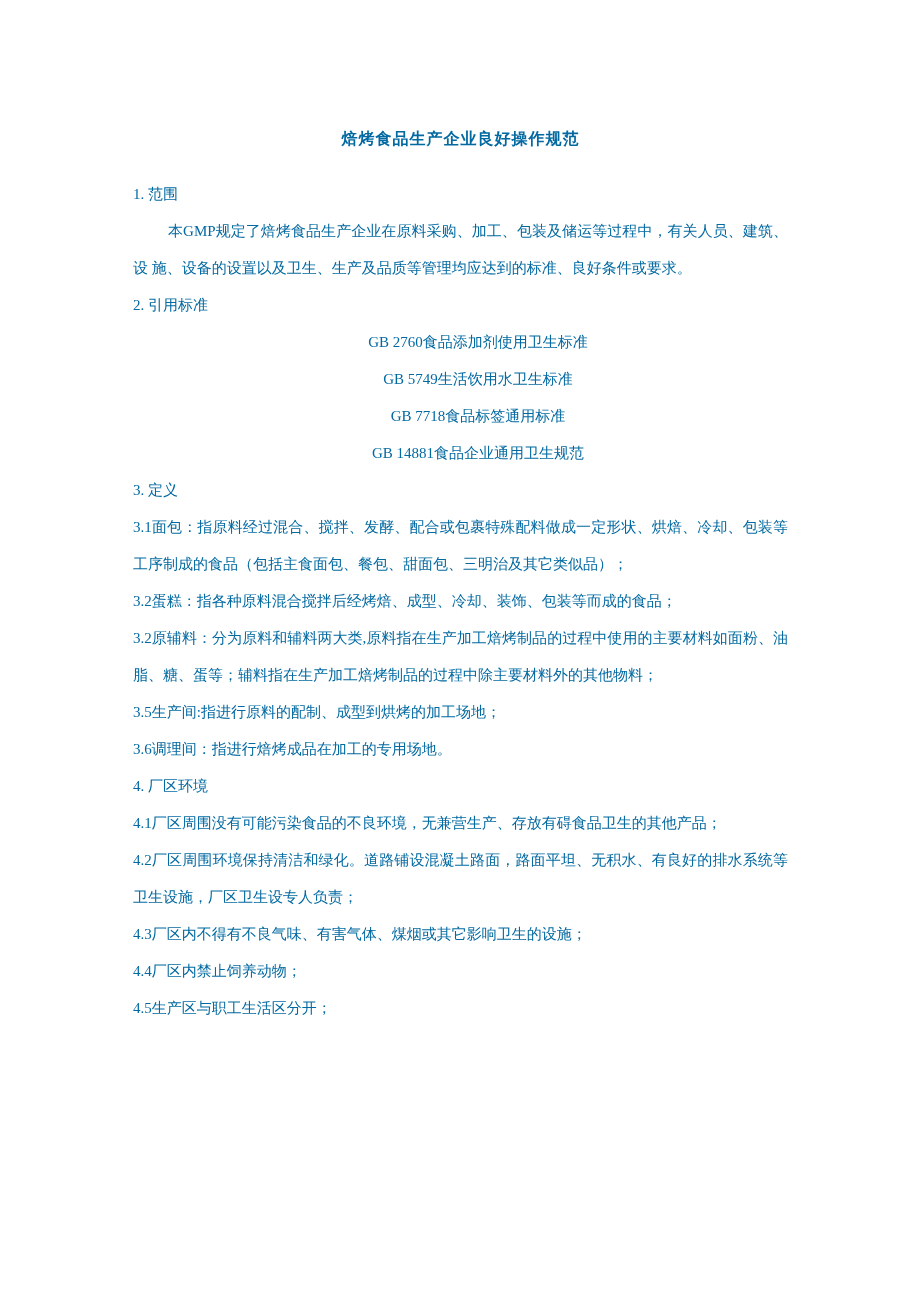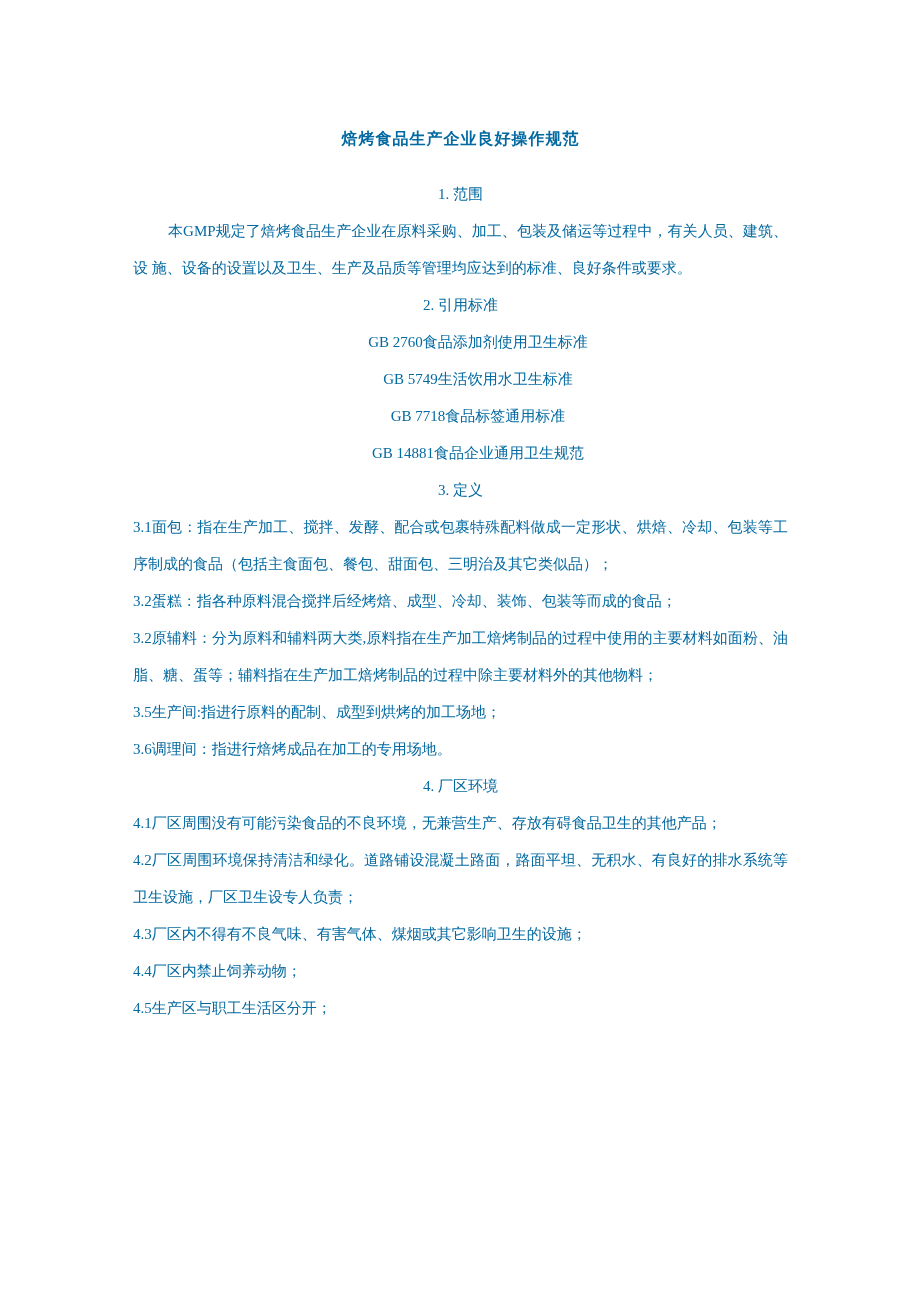--- a/index.html
+++ b/index.html
@@ -34,7 +34,7 @@
     word-break: break-all;
   }
   .para.heading {
-    text-align: center;
+    text-align: left;
   }
   .para.first-indent {
     text-indent: 35px;

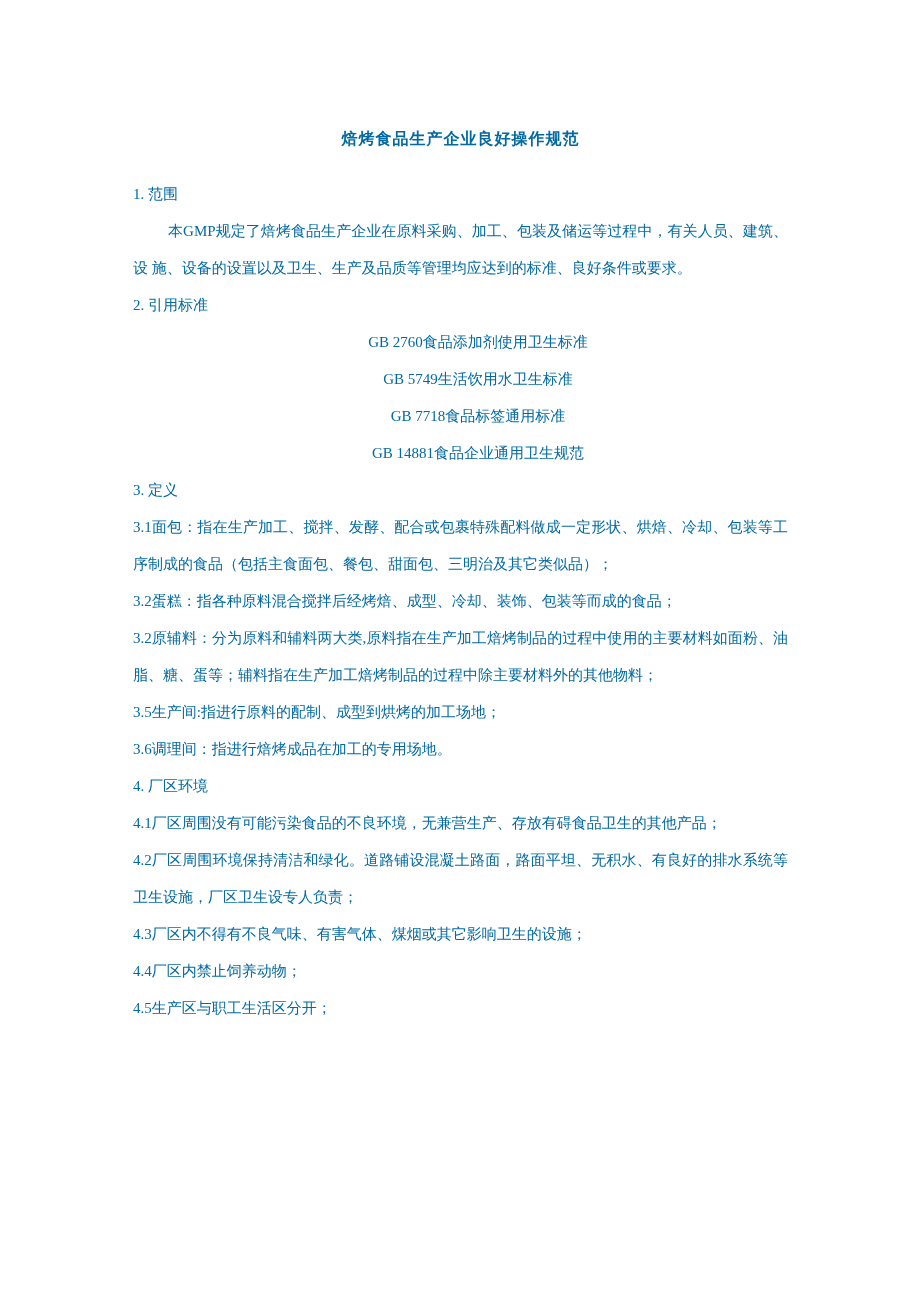--- a/index.html
+++ b/index.html
@@ -61,7 +61,7 @@
       <p class="para indented">GB 7718食品标签通用标准</p>
       <p class="para indented">GB 14881食品企业通用卫生规范</p>
       <p class="para heading">3. 定义</p>
-      <p class="para body">3.1面包：指在生产加工、搅拌、发酵、配合或包裹特殊配料做成一定形状、烘焙、冷却、包装等工序制成的食品（包括主食面包、餐包、甜面包、三明治及其它类似品）；</p>
+      <p class="para body">3.1面包：指原料经过混合、搅拌、发酵、配合或包裹特殊配料做成一定形状、烘焙、冷却、包装等工序制成的食品（包括主食面包、餐包、甜面包、三明治及其它类似品）；</p>
       <p class="para body">3.2蛋糕：指各种原料混合搅拌后经烤焙、成型、冷却、装饰、包装等而成的食品；</p>
       <p class="para body">3.2原辅料：分为原料和辅料两大类,原料指在生产加工焙烤制品的过程中使用的主要材料如面粉、油脂、糖、蛋等；辅料指在生产加工焙烤制品的过程中除主要材料外的其他物料；</p>
       <p class="para body">3.5生产间:指进行原料的配制、成型到烘烤的加工场地；</p>

